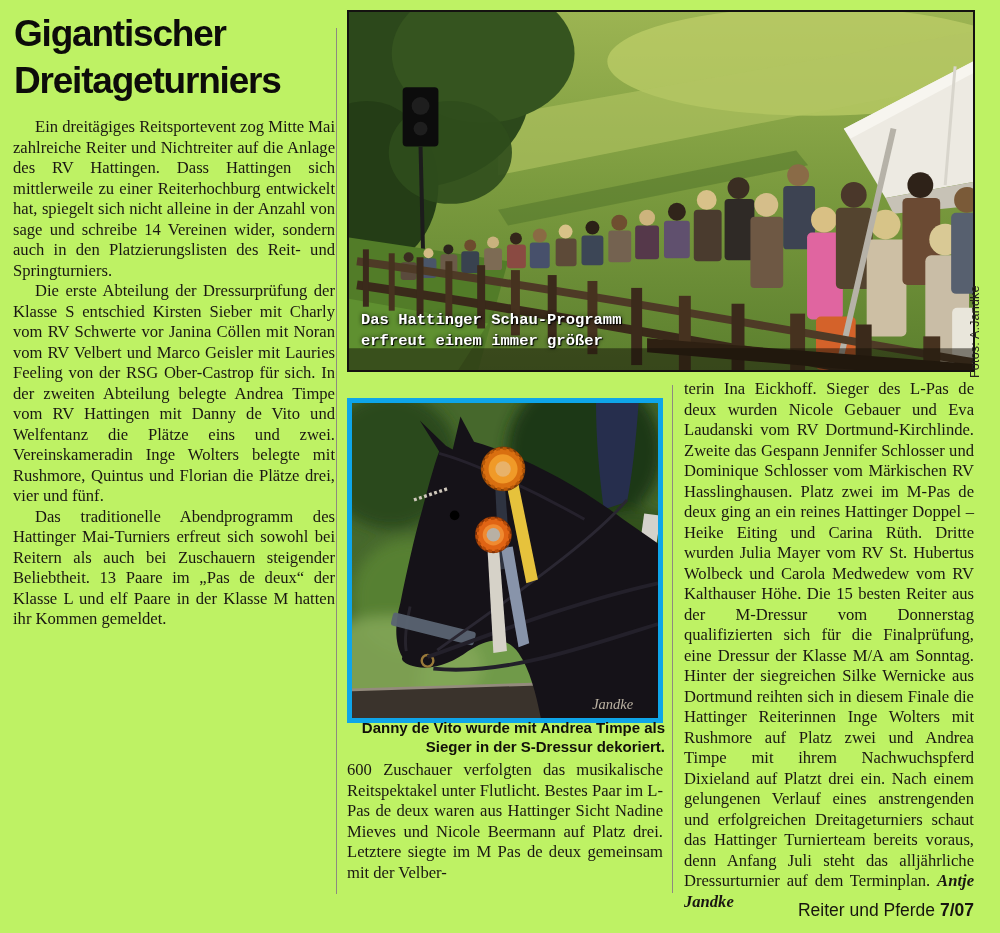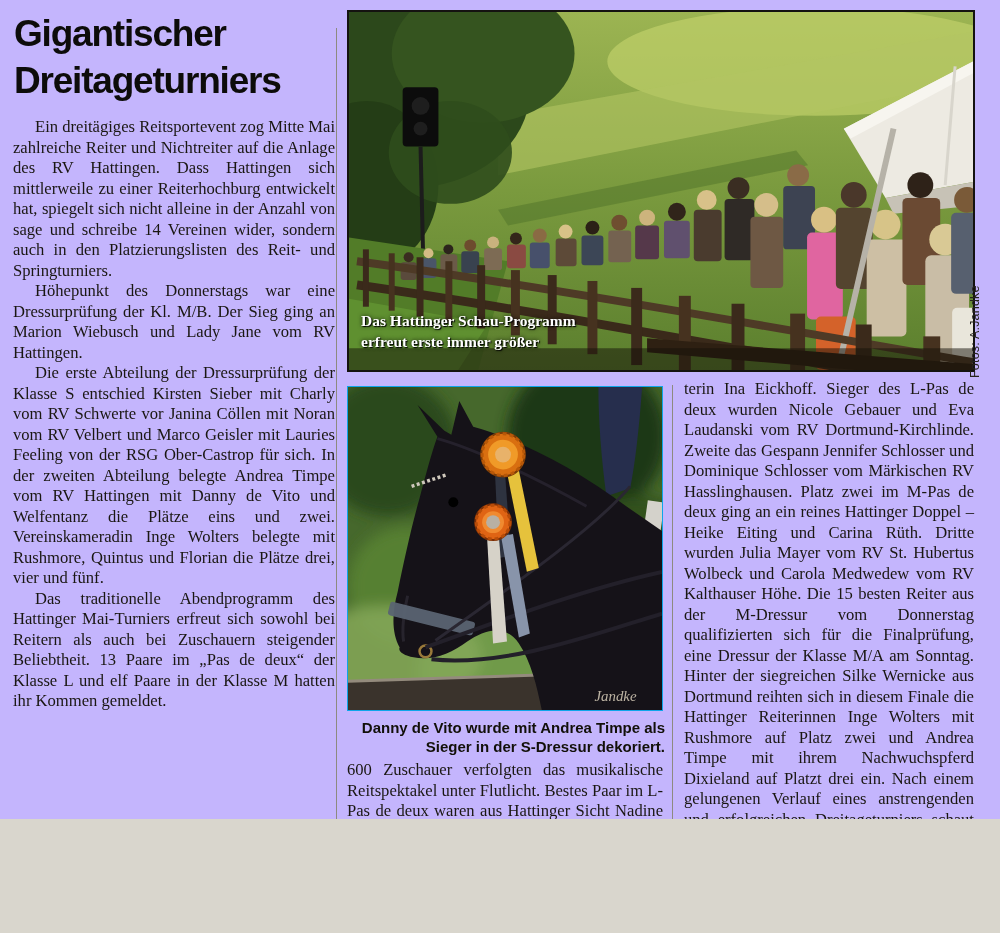--- a/index.html
+++ b/index.html
@@ -5,7 +5,7 @@
   html,body{margin:0;padding:0;}
   body{background:#d9d6cd;font-family:"Liberation Serif",serif;}
   .page{
-    position:relative;width:1000px;height:819px;background:#c4b5fd;
+    position:relative;width:1000px;height:933px;background:#bef264;
     overflow:hidden;color:#17140f;
   }
   

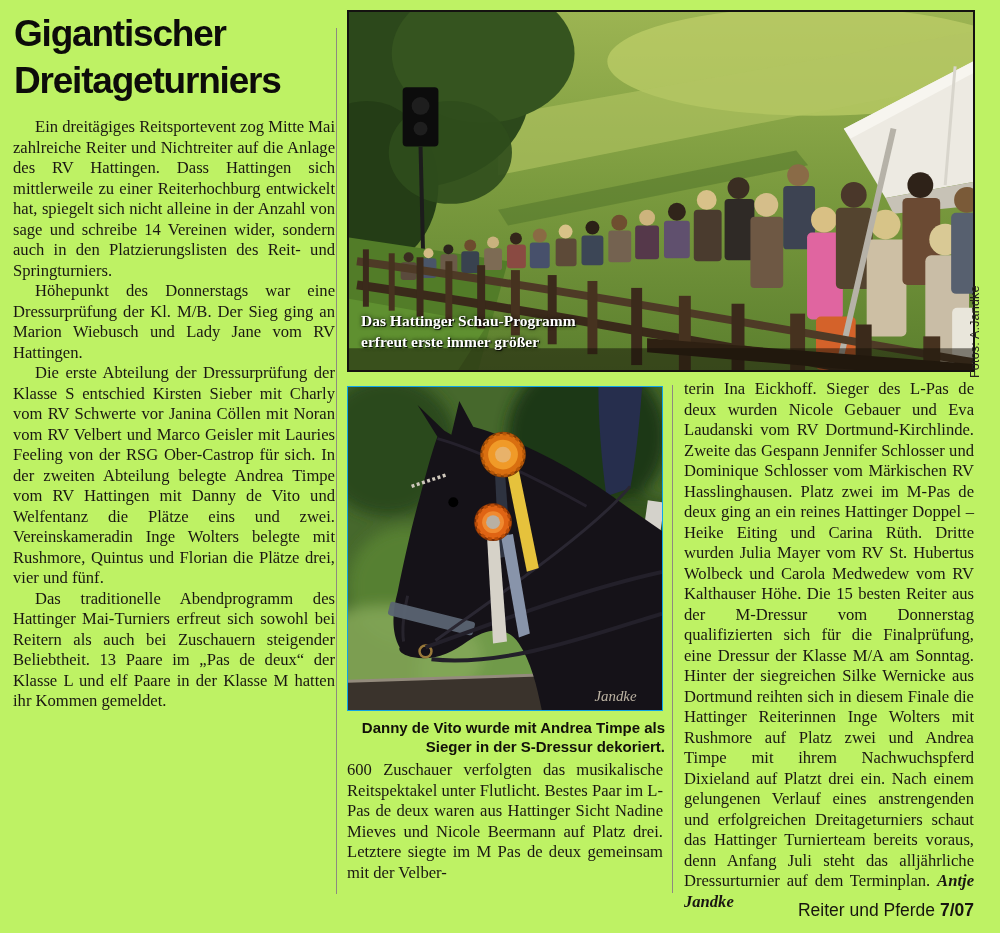--- a/index.html
+++ b/index.html
@@ -74,7 +74,6 @@
 
   <div class="bodycol col-left">
     <p>Ein dreitägiges Reitsportevent zog Mitte Mai zahlreiche Reiter und Nichtreiter auf die Anlage des RV Hattingen. Dass Hattingen sich mittlerweile zu einer Reiterhochburg entwickelt hat, spiegelt sich nicht alleine in der Anzahl von sage und schreibe 14 Vereinen wider, sondern auch in den Platzierungslisten des Reit- und Springturniers.</p>
-    <p>Höhepunkt des Donnerstags war eine Dressurprüfung der Kl. M/B. Der Sieg ging an Marion Wiebusch und Lady Jane vom RV Hattingen.</p>
     <p>Die erste Abteilung der Dressurprüfung der Klasse S entschied Kirsten Sieber mit Charly vom RV Schwerte vor Janina Cöllen mit Noran vom RV Velbert und Marco Geisler mit Lauries Feeling von der RSG Ober-Castrop für sich. In der zweiten Abteilung belegte Andrea Timpe vom RV Hattingen mit Danny de Vito und Welfentanz die Plätze eins und zwei. Vereinskameradin Inge Wolters belegte mit Rushmore, Quintus und Florian die Plätze drei, vier und fünf.</p>
     <p>Das traditionelle Abendprogramm des Hattinger Mai-Turniers erfreut sich sowohl bei Reitern als auch bei Zuschauern steigender Beliebtheit. 13 Paare im „Pas de deux“ der Klasse L und elf Paare in der Klasse M hatten ihr Kommen gemeldet.</p>
   </div>

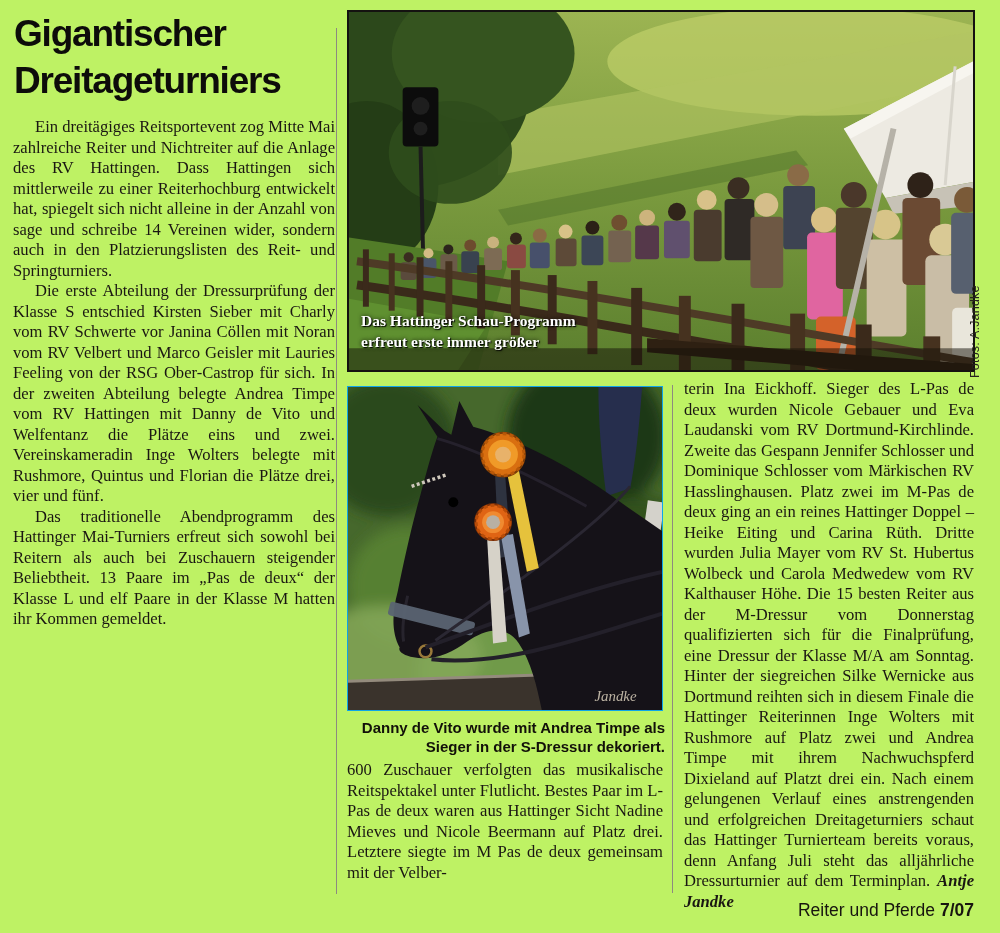--- a/index.html
+++ b/index.html
@@ -34,7 +34,7 @@
   .crowd-photo svg{display:block;width:100%;height:100%;}
   .crowd-caption{
     position:absolute;left:12px;bottom:18px;
-    font-family:Liberation Serif, serif;font-weight:700;
+    font-family:Liberation Mono, monospace;font-weight:700;
     font-size:15.5px;line-height:21px;color:#fff;
     text-shadow:1px 1px 1px #000,0 0 4px rgba(0,0,0,.85);
   }

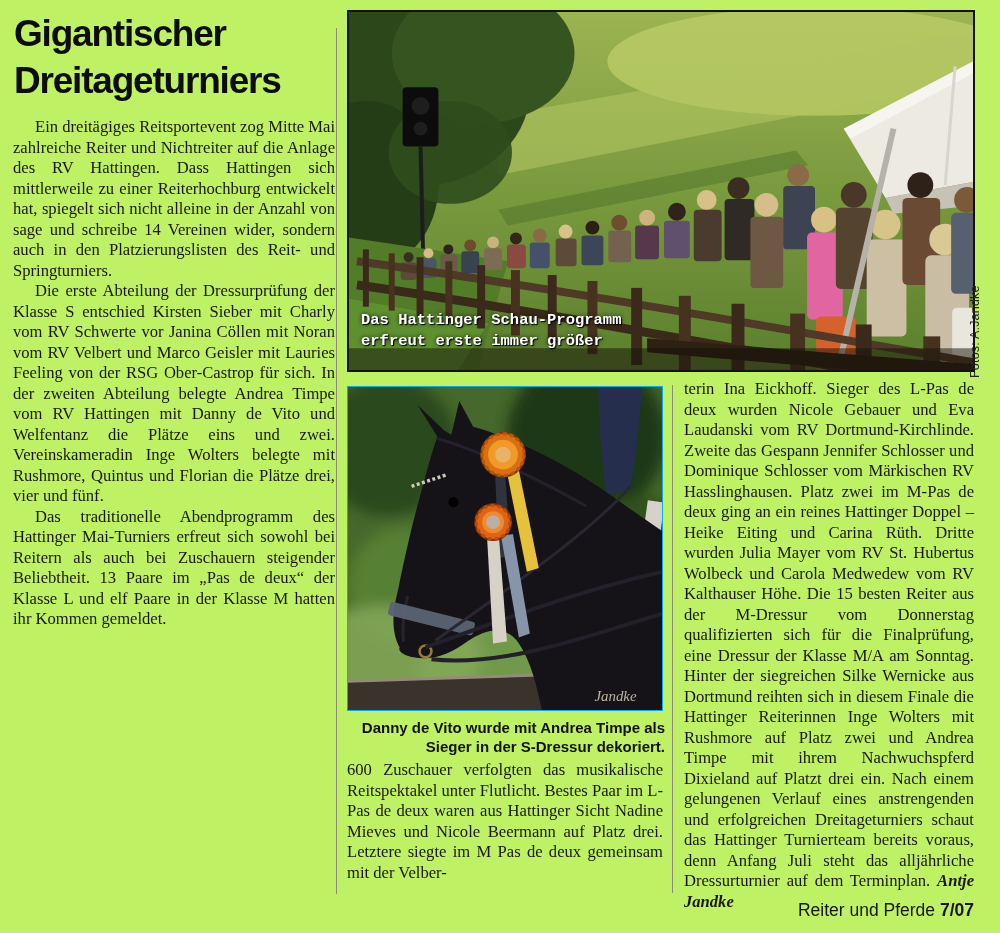--- a/index.html
+++ b/index.html
@@ -187,7 +187,7 @@
     </svg>
     <div class="crowd-caption">
       <div>Das Hattinger Schau-Programm</div>
-      <div>erfreut erste immer größer</div>
+      <div>erfreut einem immer größer</div>
     </div>
   </div>
 

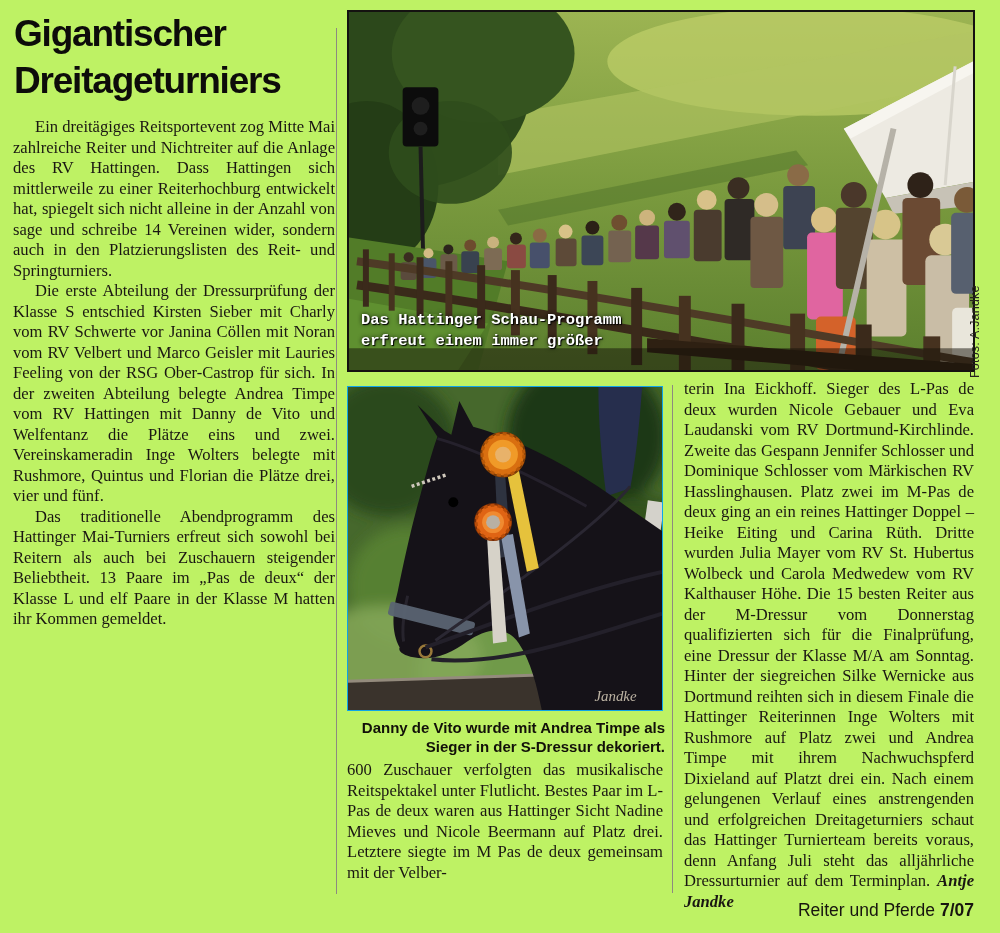--- a/index.html
+++ b/index.html
@@ -46,8 +46,8 @@
   }
   
   .horse-photo{
-    position:absolute;left:347px;top:386px;width:316px;height:325px;
-    border:1px solid #0ea5e9;box-sizing:border-box;background:#46682c;
+    position:absolute;left:347px;top:398px;width:316px;height:325px;
+    border:5px solid #0ea5e9;box-sizing:border-box;background:#46682c;
   }
   .horse-photo svg{display:block;width:100%;height:100%;}
   .horse-caption{

